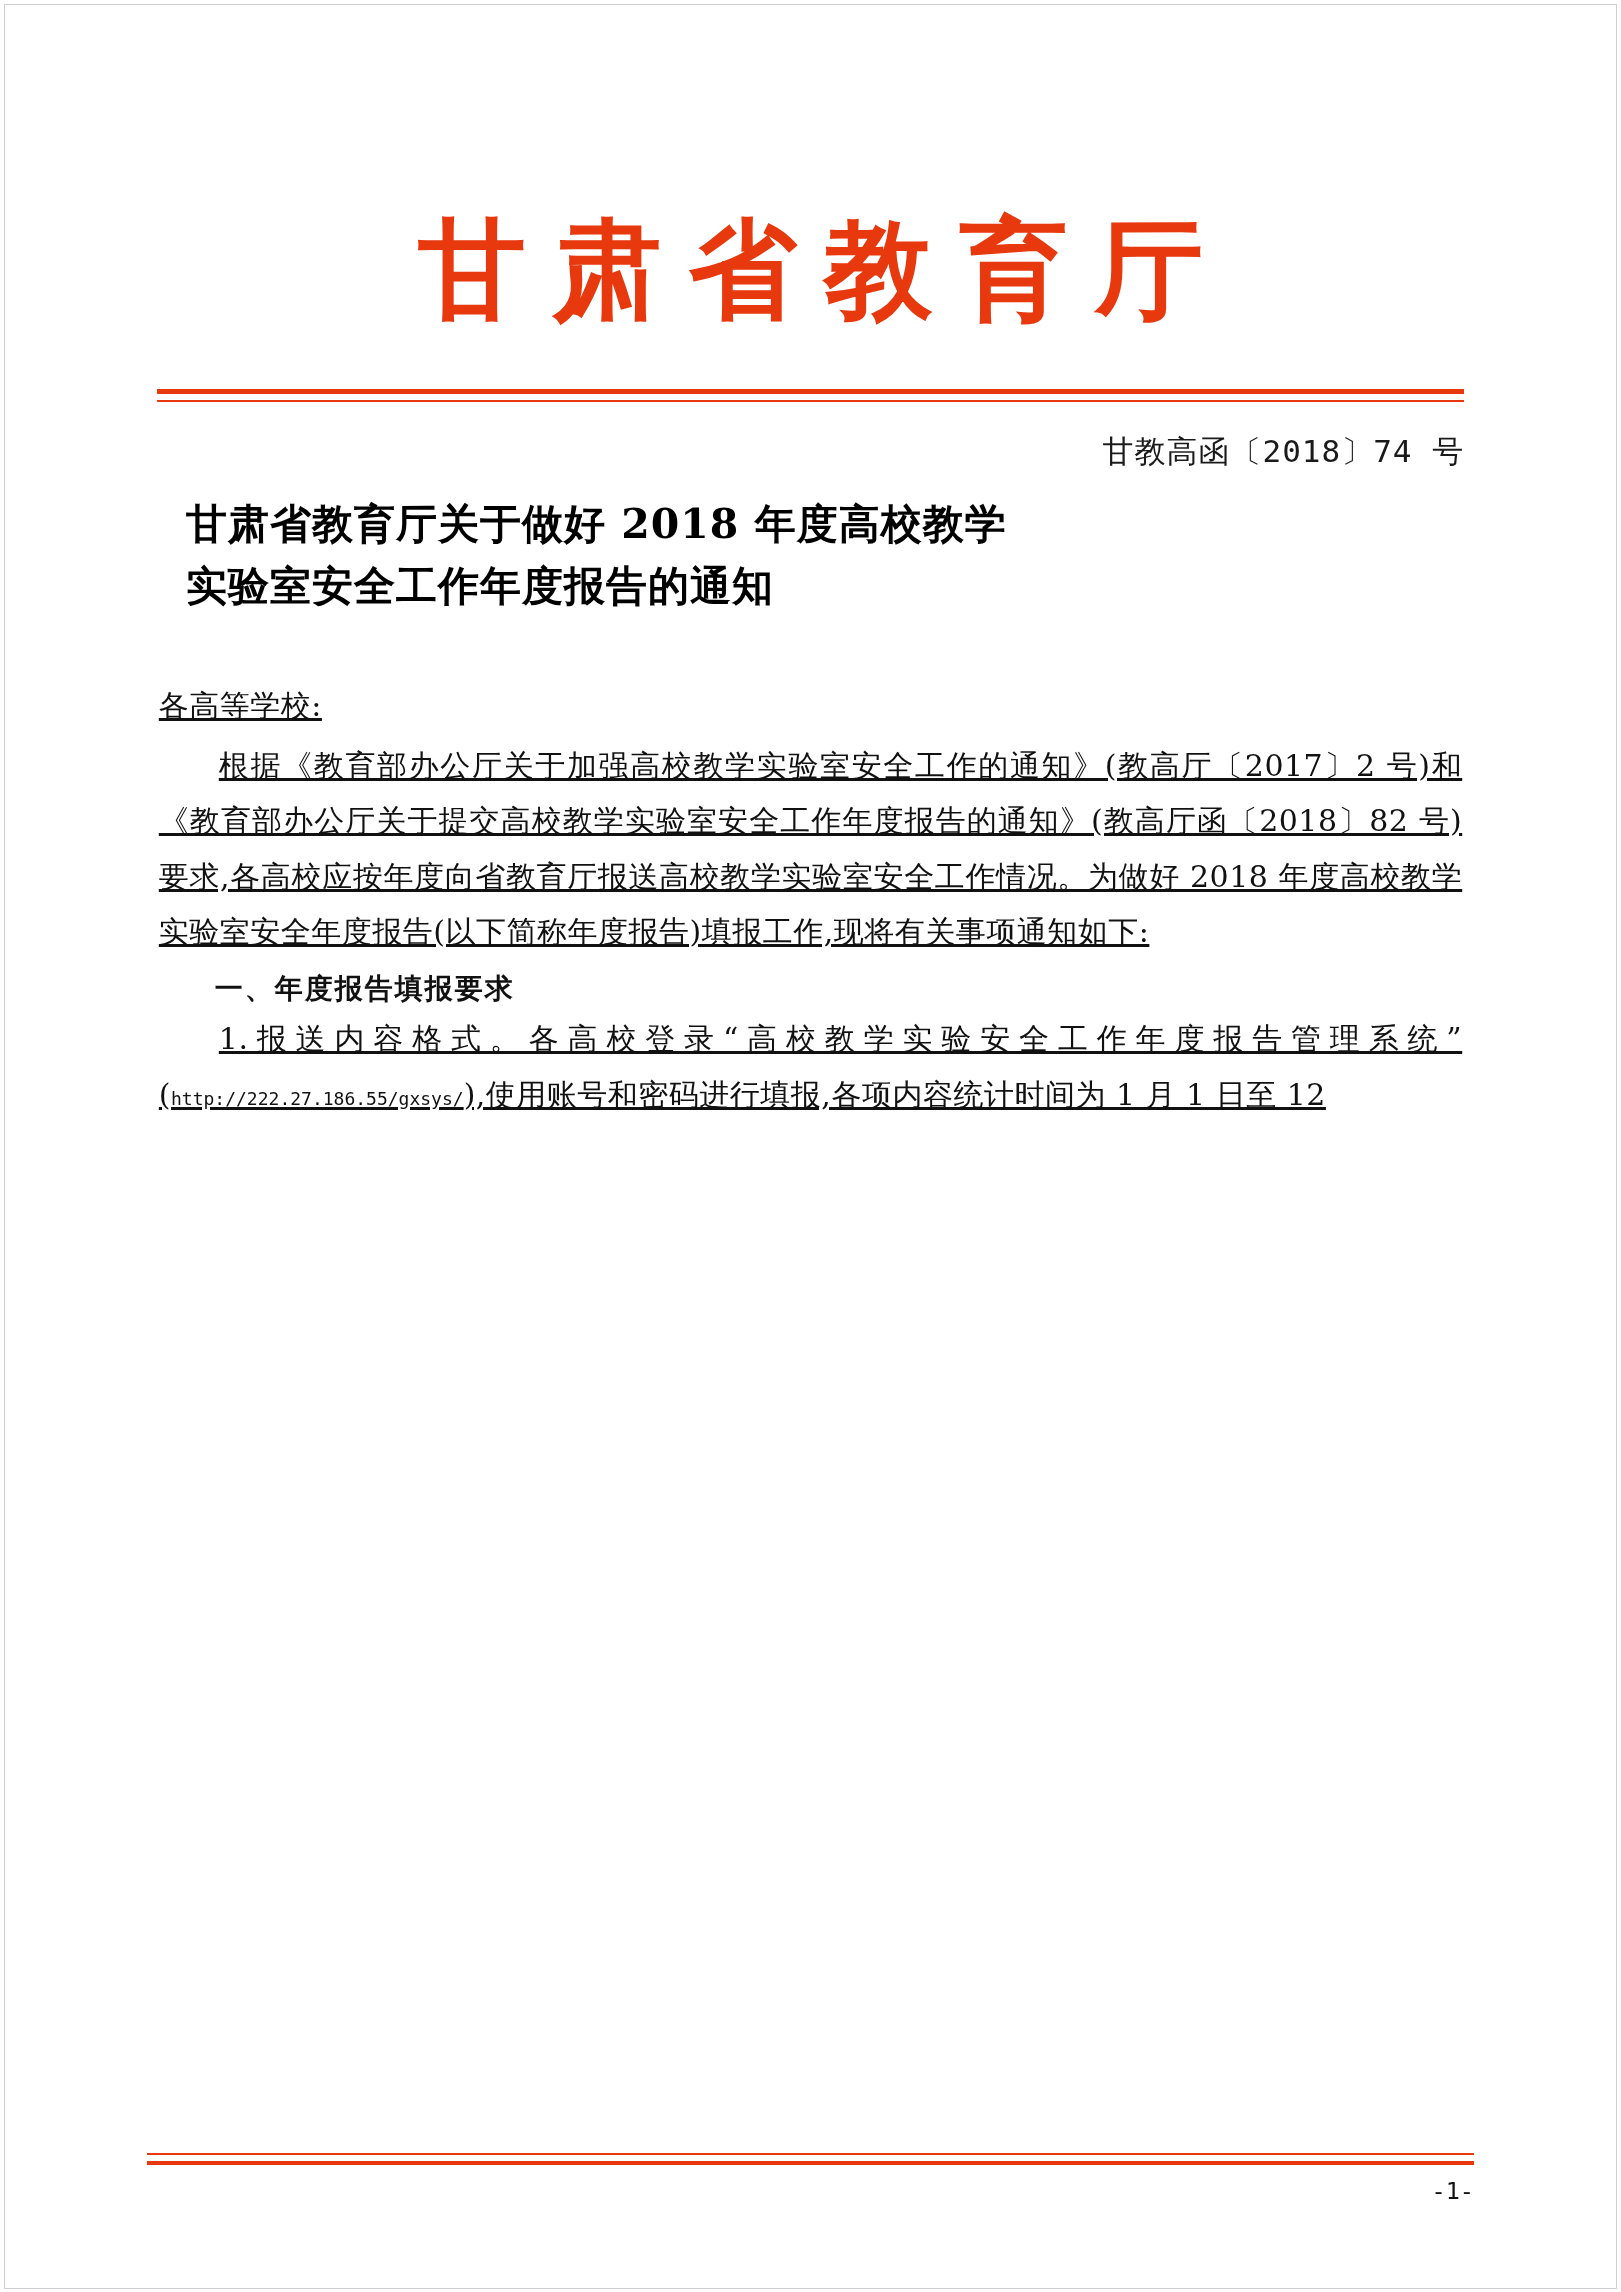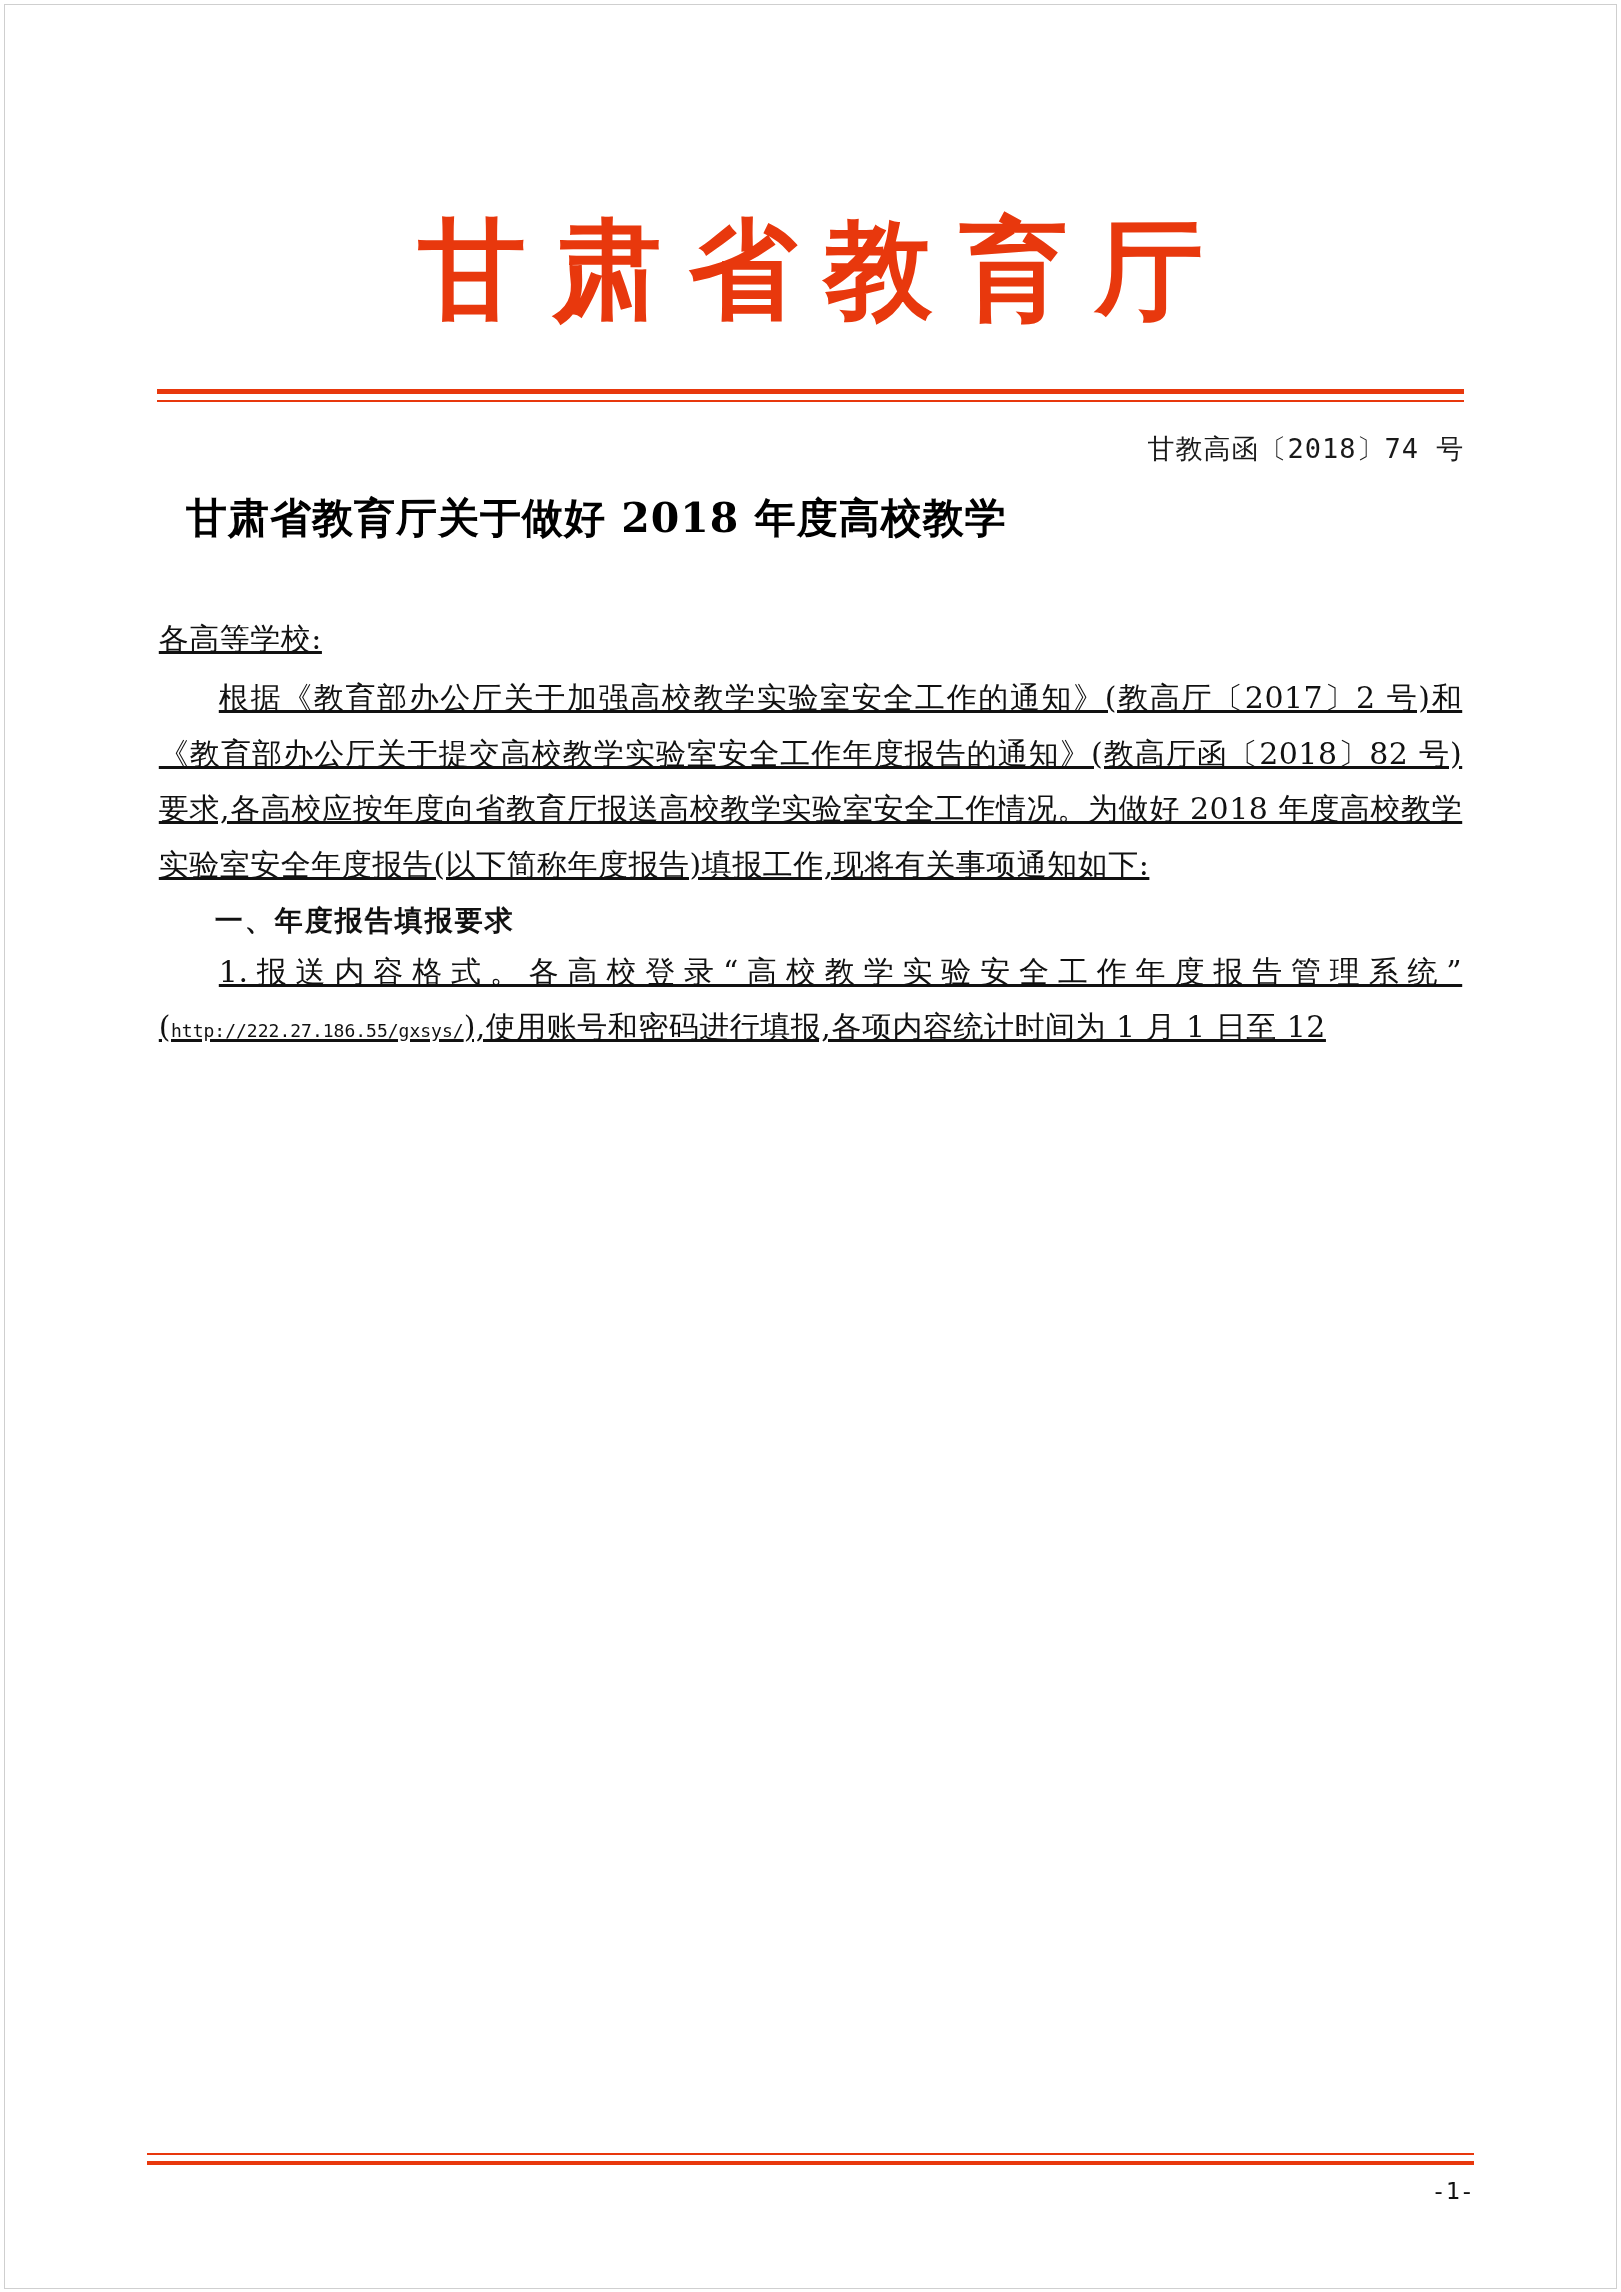--- a/index.html
+++ b/index.html
@@ -73,7 +73,7 @@
     text-align: right;
     padding-right: 9.8px;
     font-family: "DejaVu Sans Mono", "Liberation Mono", monospace;
-    font-size: 27px;
+    font-size: 31px;
     color: #1a1a1a;
     letter-spacing: 1px;
   }

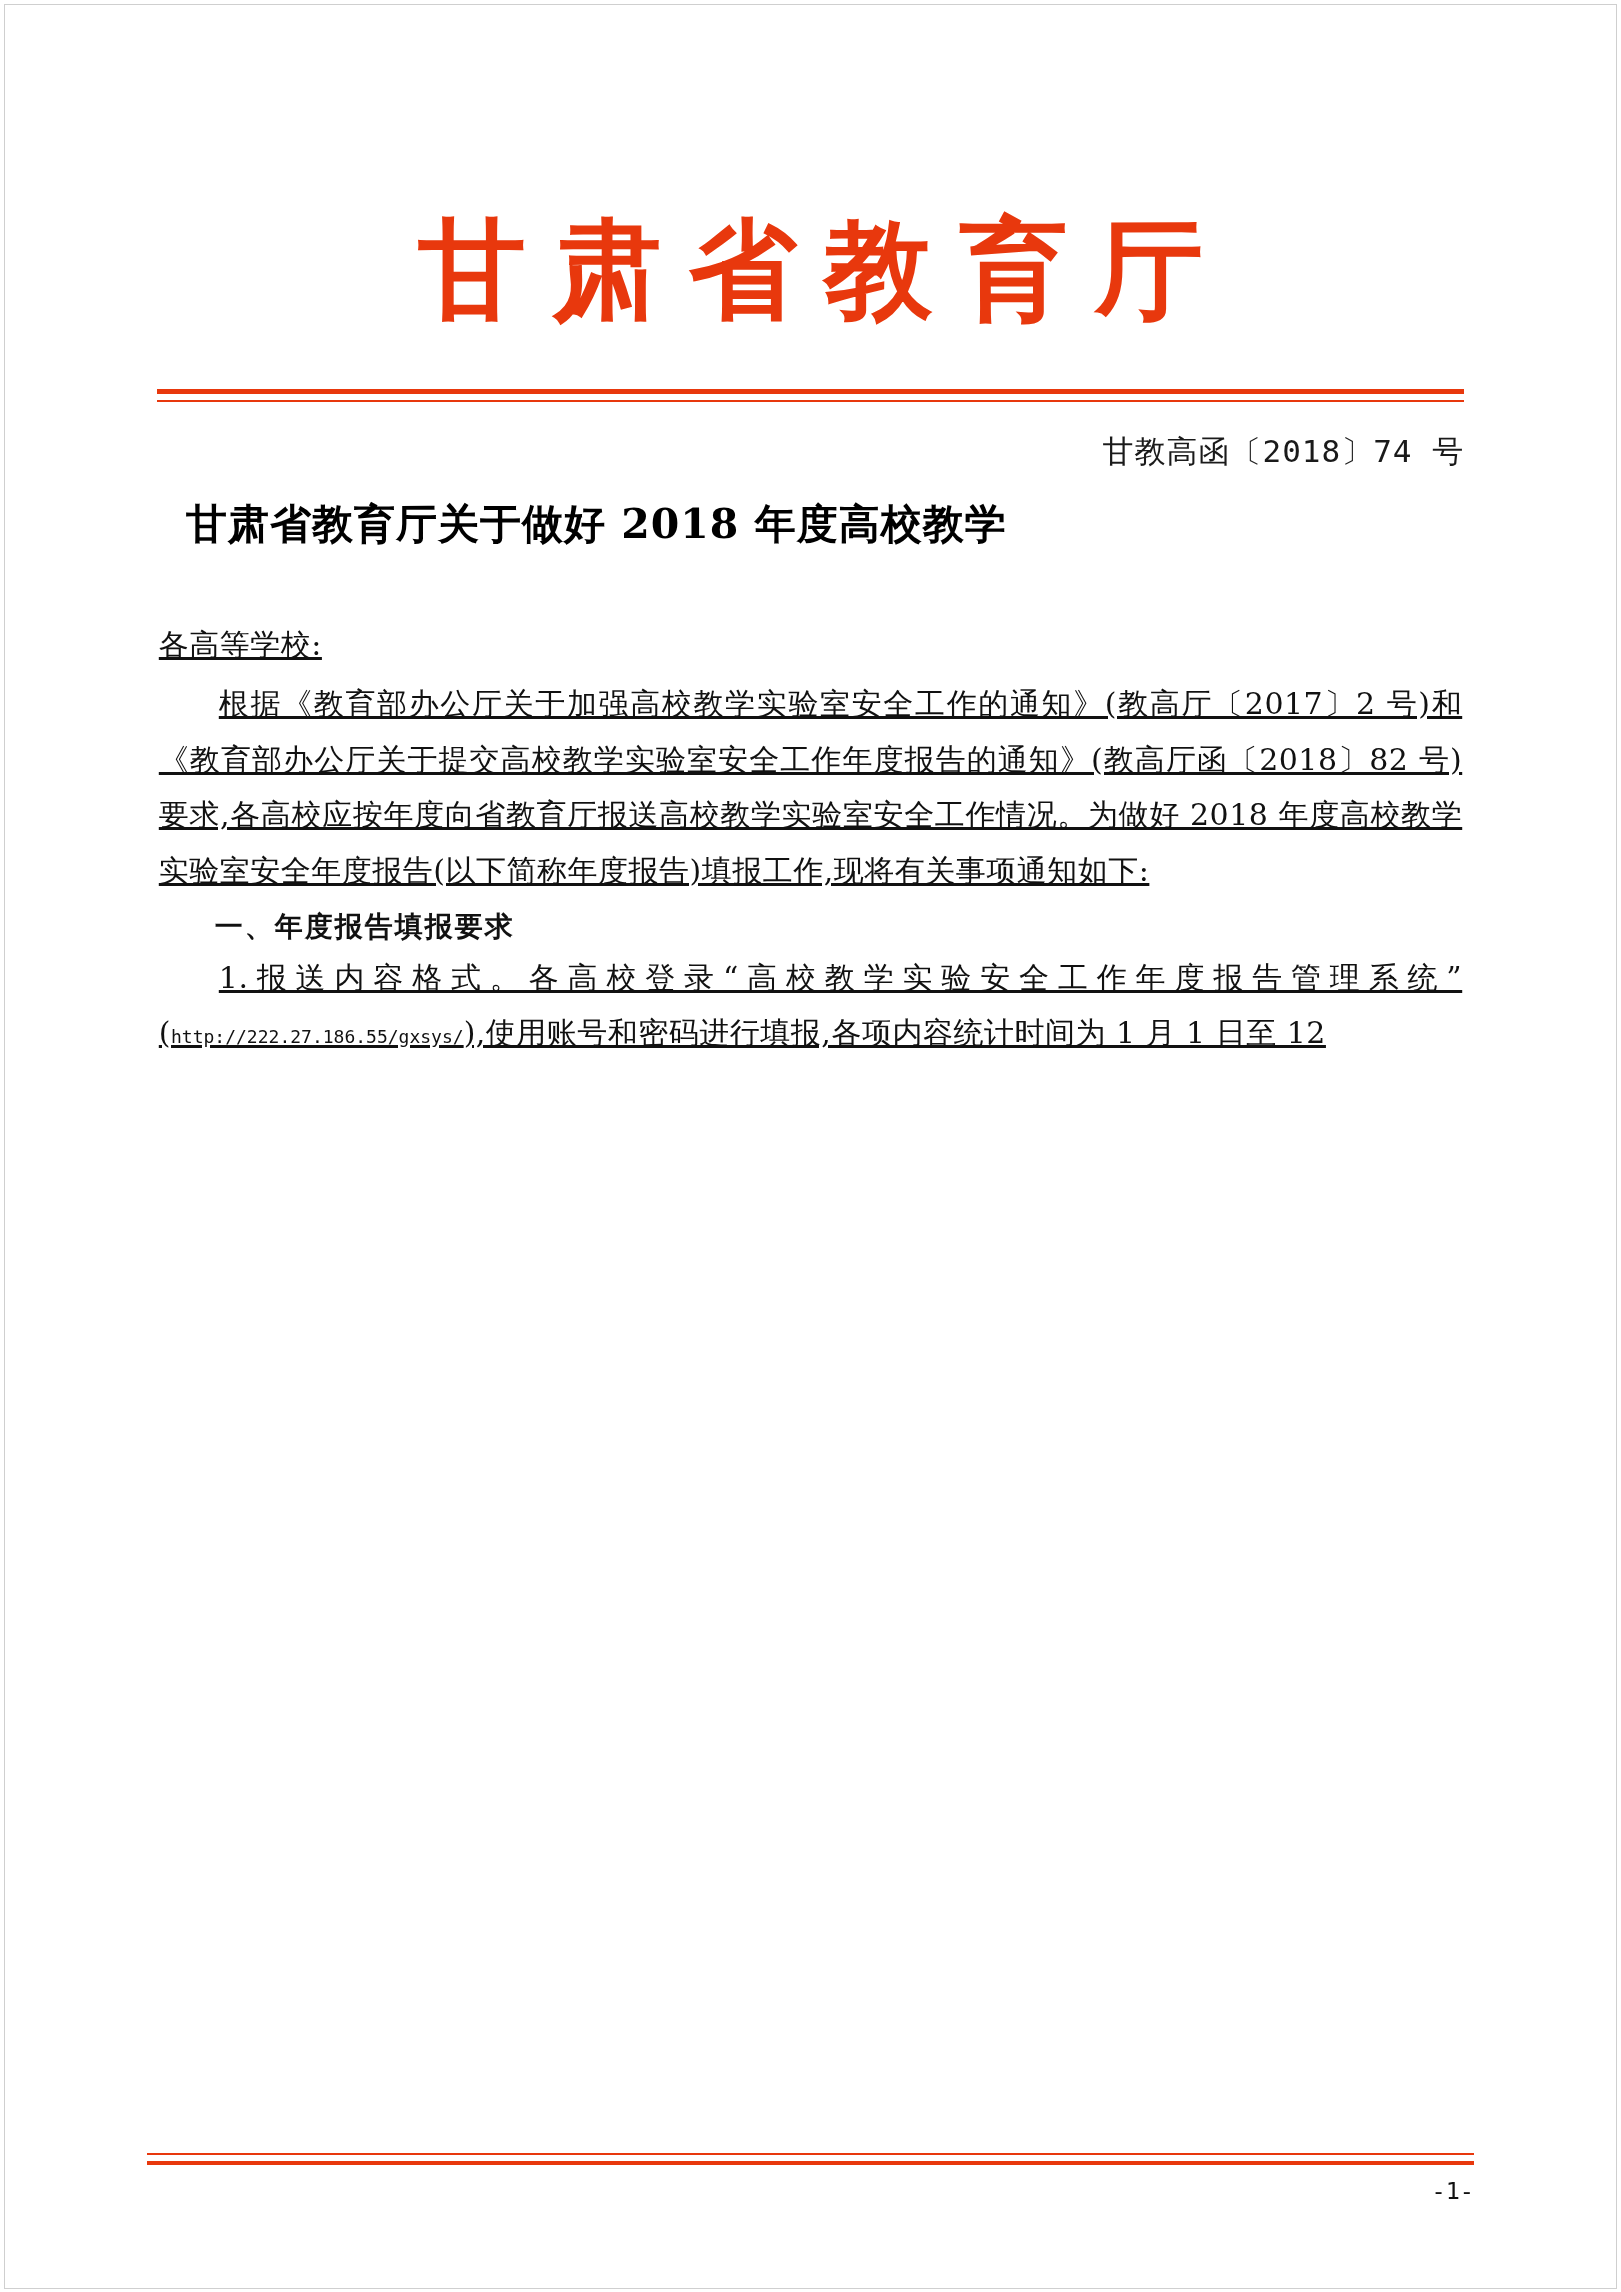--- a/index.html
+++ b/index.html
@@ -166,6 +166,7 @@
 
     <div class="doc-title">
       <div>甘肃省教育厅关于做好 2018 年度高校教学</div>
+      <div>实验室安全工作年度报告的通知</div>
     </div>
 
     <div class="body-block">

